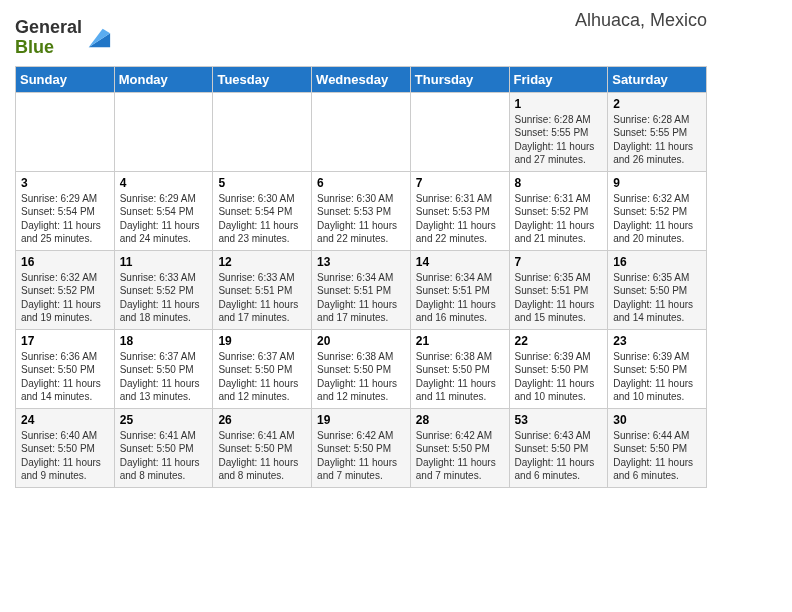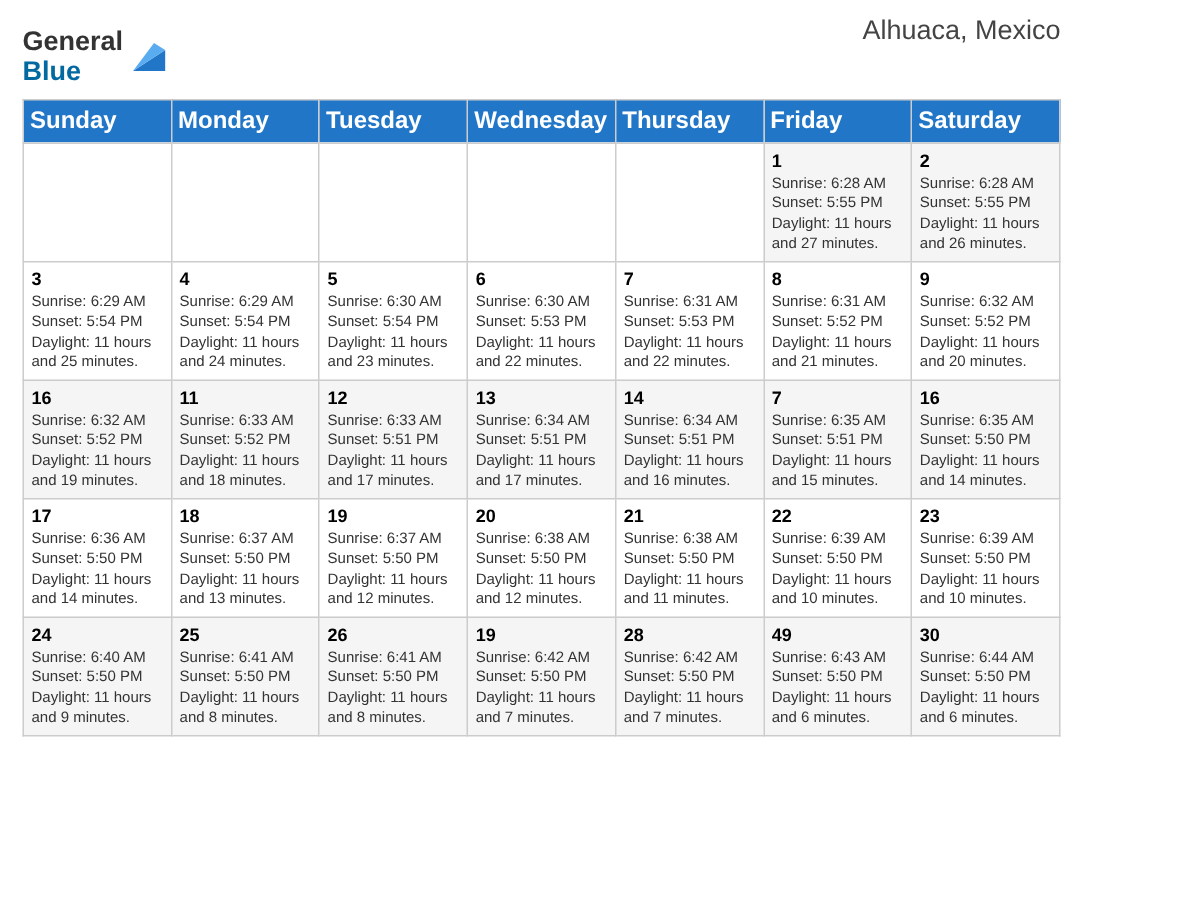--- a/index.html
+++ b/index.html
@@ -32,7 +32,7 @@
       line-height: 1.1;
     }
     .logo-text .general { color: #333; }
-    .logo-text .blue { color: #0369a1; }
+    .logo-text .blue { color: #4d7c0f; }
     .logo-icon {
       width: 28px;
       height: 28px;

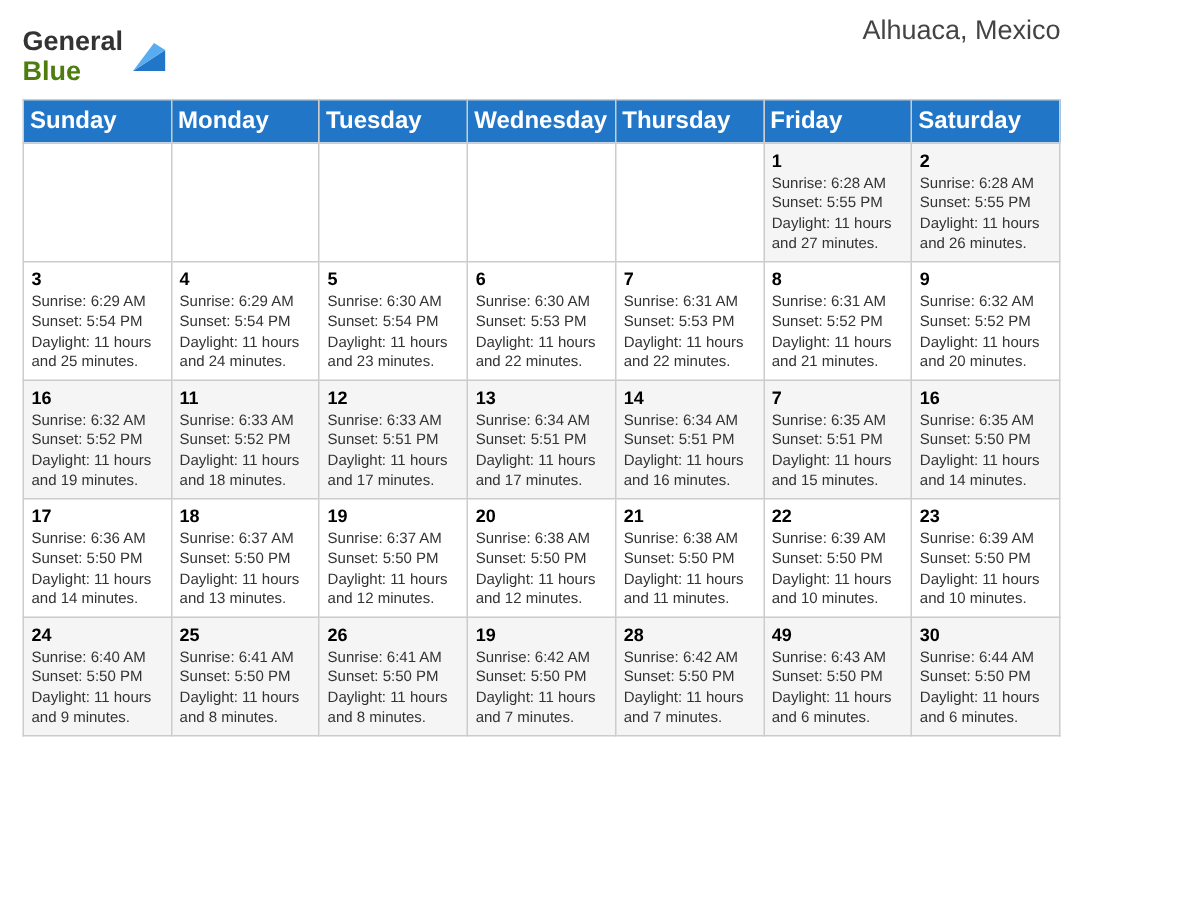--- a/index.html
+++ b/index.html
@@ -61,7 +61,7 @@
       color: #fff;
       padding: 5px 4px;
       text-align: left;
-      font-size: 16px;
+      font-size: 13px;
       font-weight: bold;
       border: 1px solid #ccc;
     }

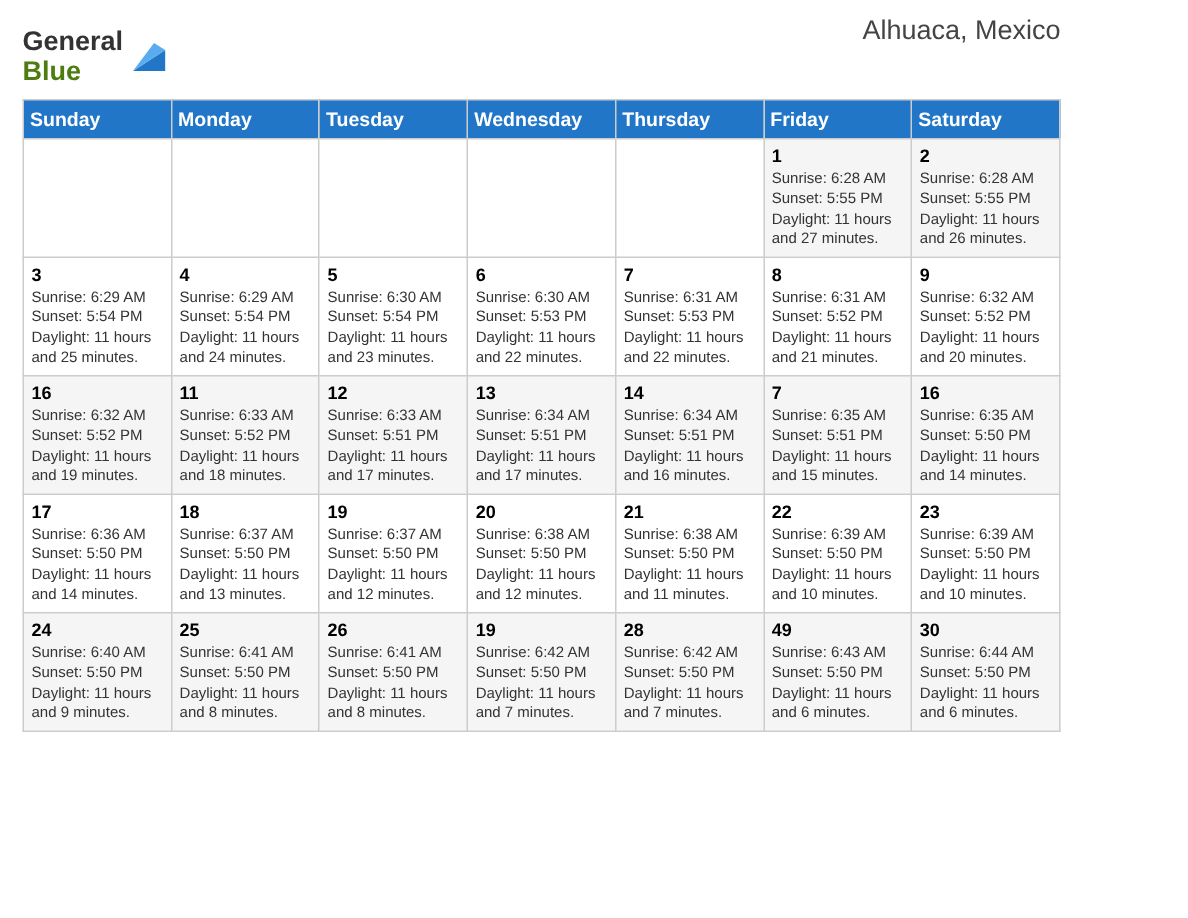--- a/index.html
+++ b/index.html
@@ -259,7 +259,7 @@
             <div class="day-info">Sunrise: 6:42 AM<br>Sunset: 5:50 PM<br>Daylight: 11 hours and 7 minutes.</div>
           </td>
           <td>
-            <span class="day-num">49</span>
+            <span class="day-num">53</span>
             <div class="day-info">Sunrise: 6:43 AM<br>Sunset: 5:50 PM<br>Daylight: 11 hours and 6 minutes.</div>
           </td>
           <td>

